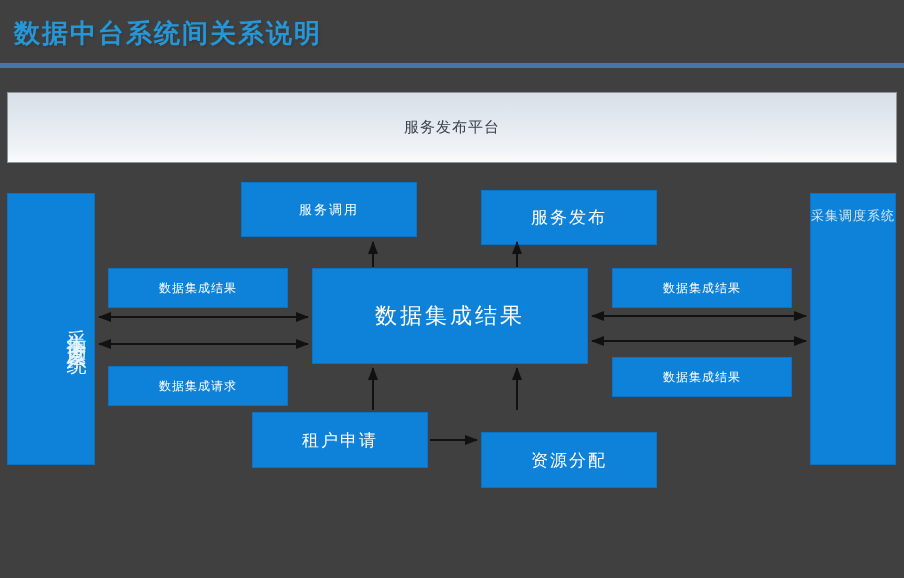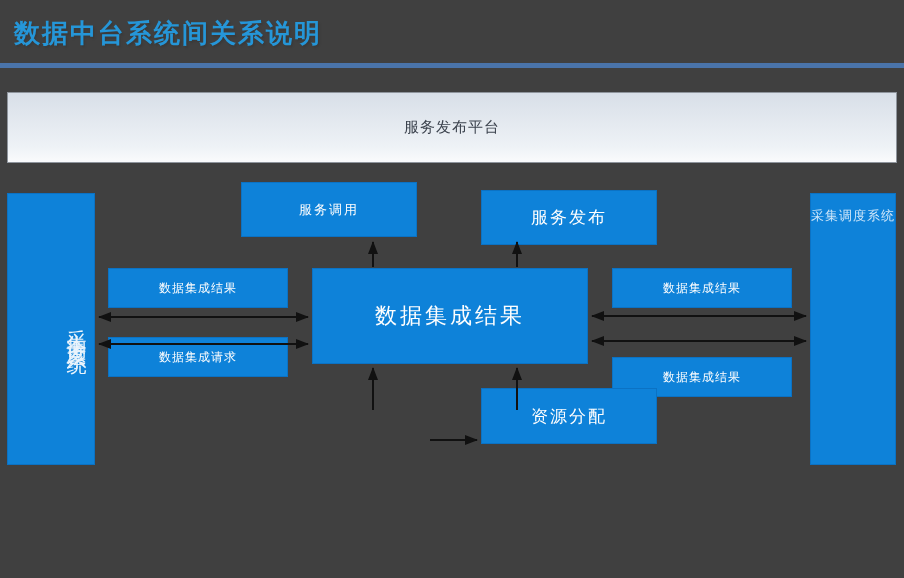--- a/index.html
+++ b/index.html
@@ -45,7 +45,7 @@
   .top-box-2{left:481px;top:182px;width:176px;height:55px;font-size:17px;letter-spacing:2px;margin-top:8px;}
   .mid-box{width:180px;height:40px;font-size:12px;}
   .lm-1{left:108px;top:268px;}
-  .lm-2{left:108px;top:337px;}
+  .lm-2{left:108px;top:366px;}
   .rm-1{left:612px;top:268px;}
   .rm-2{left:612px;top:357px;}
   .bot-box-1{left:252px;top:412px;width:176px;height:56px;font-size:17px;letter-spacing:2px;}

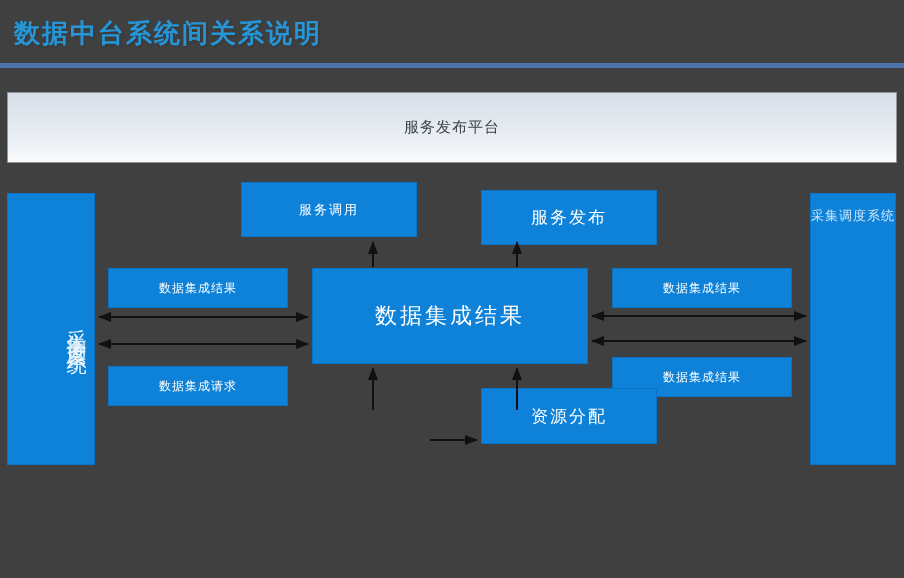--- a/index.html
+++ b/index.html
@@ -104,6 +104,9 @@
     <span>数据集成结果</span>
   </div>
 
+  <div class="blue bot-box-1">
+    <span>租户申请</span>
+  </div>
   <div class="blue bot-box-2">
     <span>资源分配</span>
   </div>

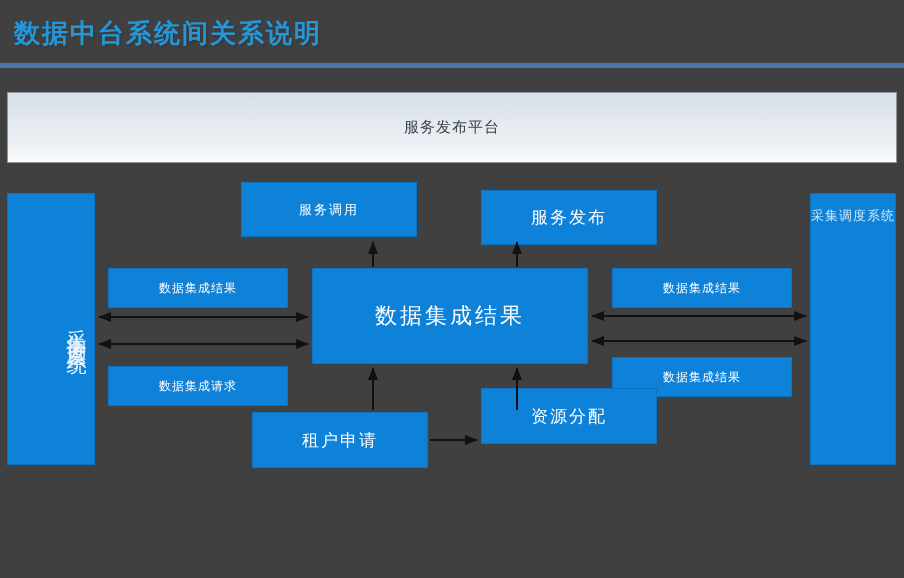--- a/index.html
+++ b/index.html
@@ -49,7 +49,7 @@
   .rm-1{left:612px;top:268px;}
   .rm-2{left:612px;top:357px;}
   .bot-box-1{left:252px;top:412px;width:176px;height:56px;font-size:17px;letter-spacing:2px;}
-  .bot-box-2{left:481px;top:388px;width:176px;height:56px;font-size:17px;letter-spacing:2px;}
+  .bot-box-2{left:481px;top:432px;width:176px;height:56px;font-size:17px;letter-spacing:2px;}
   .arrow-layer{position:absolute;left:0;top:0;width:904px;height:578px;pointer-events:none;}
   .watermark{
     position:absolute;left:742px;top:517px;display:flex;align-items:center;gap:6px;

